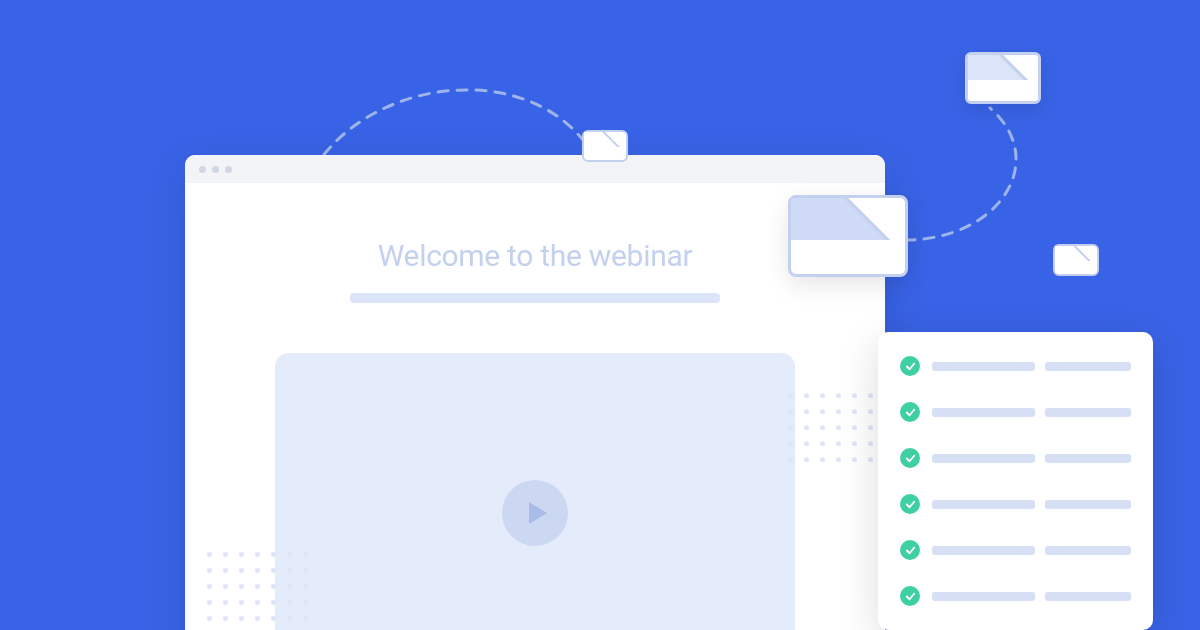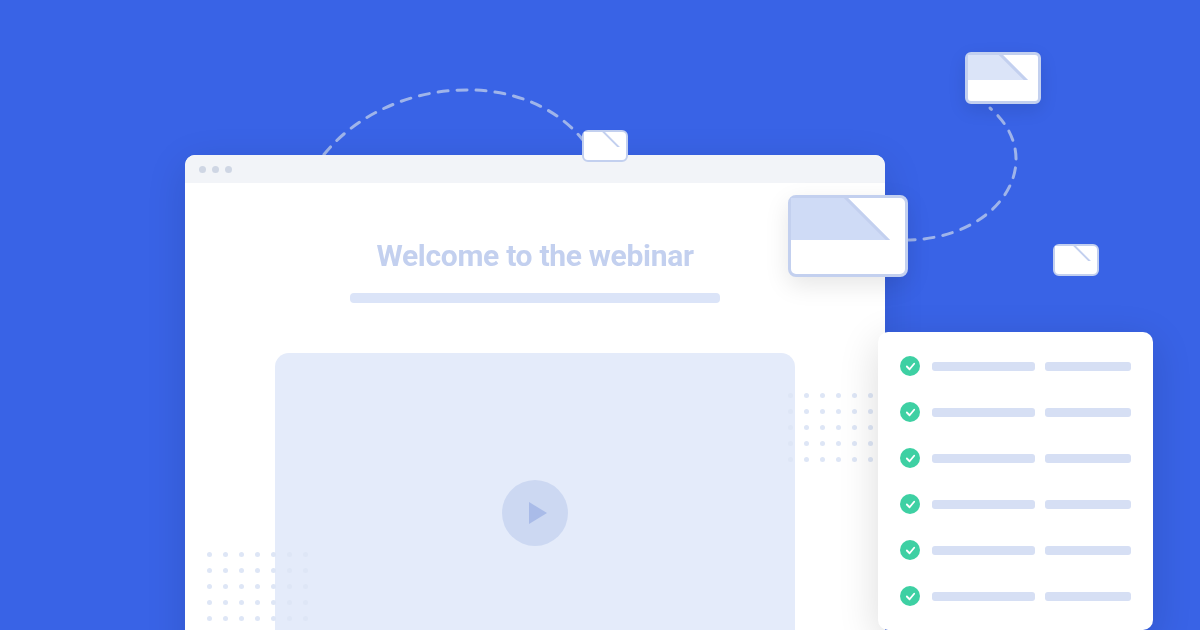--- a/index.html
+++ b/index.html
@@ -43,7 +43,7 @@
   }
   .page-title {
     font-size: 30px;
-    font-weight: 700;
+    font-weight: 400;
     color: #c3d0ef;
     letter-spacing: -0.3px;
   }

